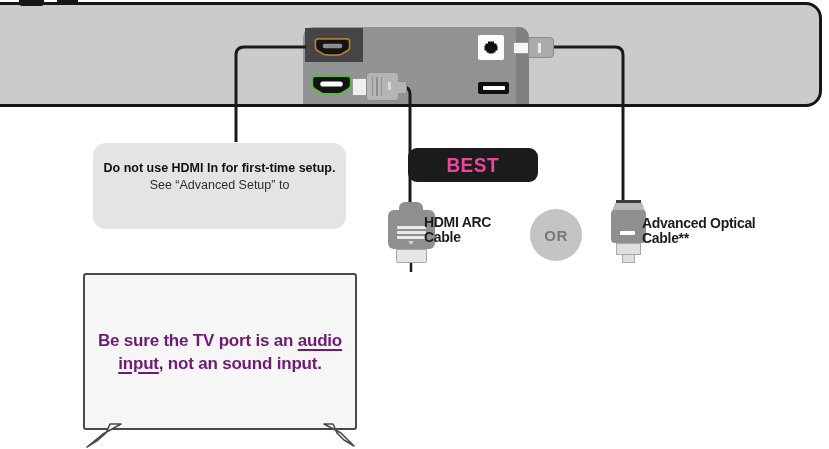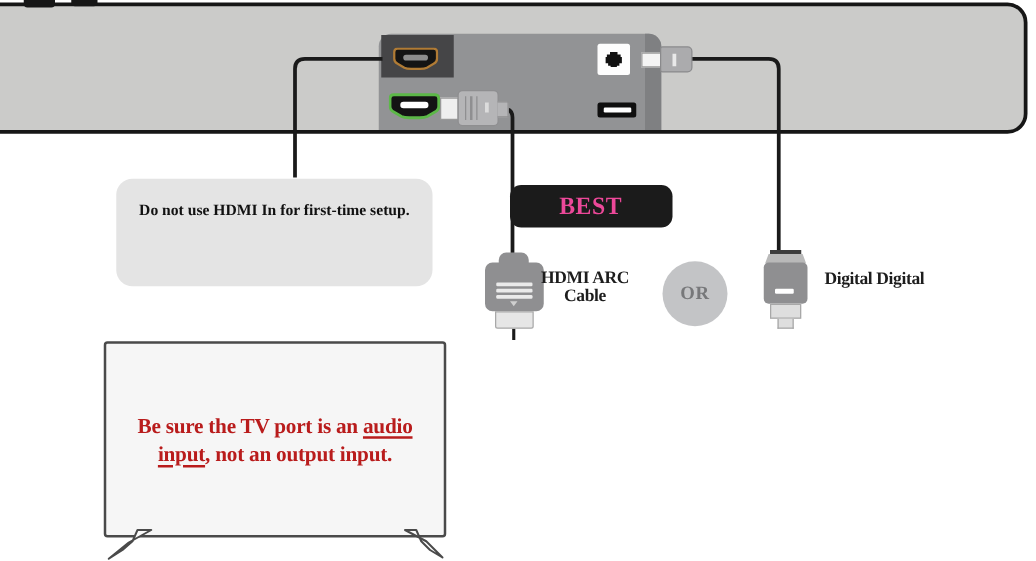--- a/index.html
+++ b/index.html
@@ -5,7 +5,7 @@
   html,body{margin:0;padding:0;background:#fff;}
   #stage{
     position:relative;width:829px;height:449px;overflow:hidden;background:#ffffff;
-    font-family:Liberation Serif, serif;
+    font-family:Liberation Sans, sans-serif;
   }
   #stage *{box-sizing:border-box;}
   .abs{position:absolute;}

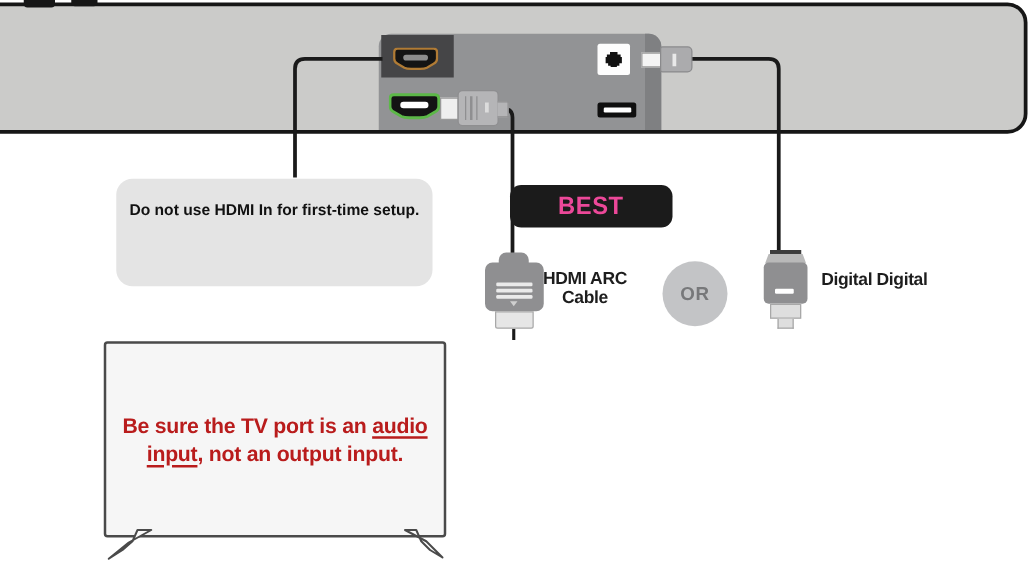--- a/index.html
+++ b/index.html
@@ -139,6 +139,7 @@
 
   <div class="abs note">
     <div class="b">Do not use HDMI In for first-time setup.</div>
+    <div>See “Advanced Setup” to</div>
   </div>
 
   <div class="abs best">

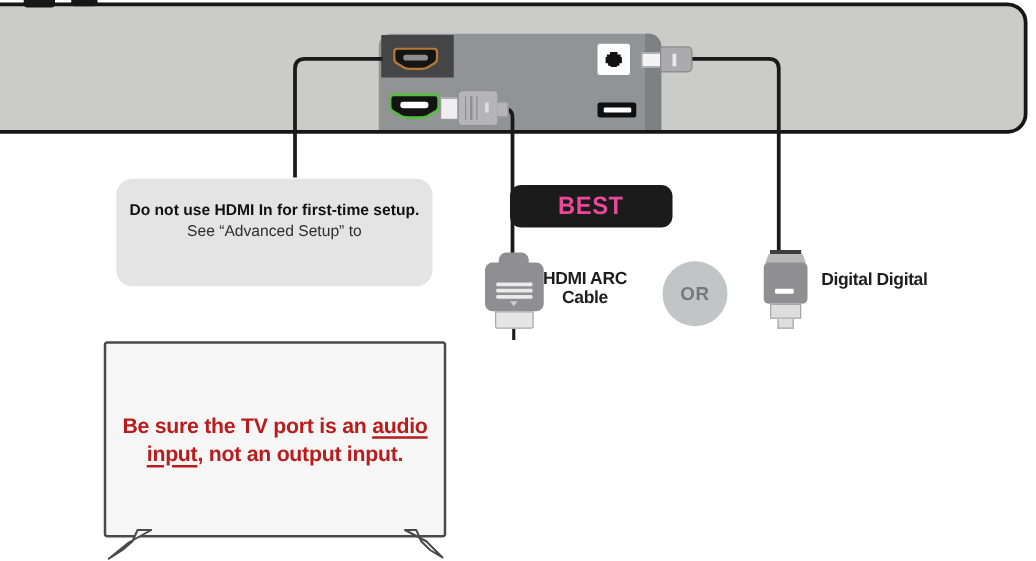--- a/index.html
+++ b/index.html
@@ -74,7 +74,7 @@
 
   
   .cable-label{font-weight:bold;font-size:14px;line-height:15px;letter-spacing:-.3px;
-    color:#1d1d1d;text-align:center;}
+    color:#1d1d1d;text-align:left;}
   .label-arc{left:424px;top:215px;width:88px;}
   .label-opt{left:642px;top:216px;width:115px;}
 

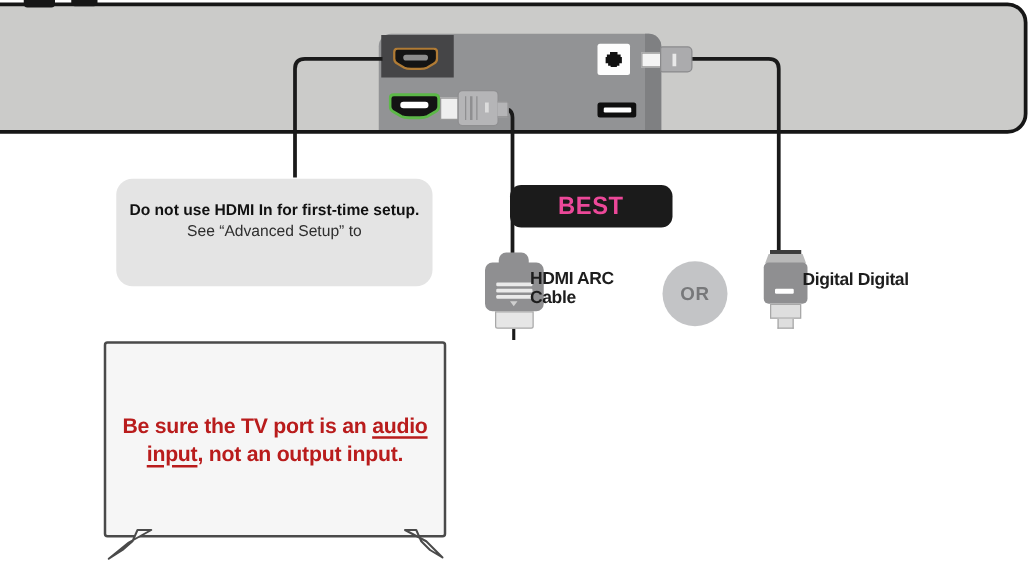--- a/index.html
+++ b/index.html
@@ -171,7 +171,7 @@
   <div class="abs opt-nub"></div>
 
   <div class="abs cable-label label-opt">
-    <div>Digital Digital</div>
+    <div>Advanced Optical</div>
   </div>
 
   <div class="abs tv">

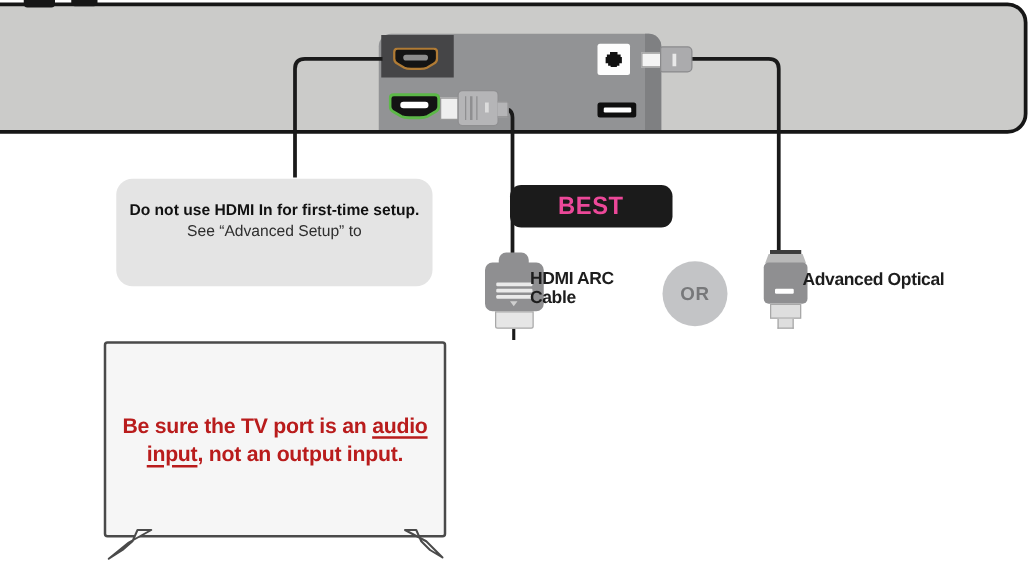--- a/index.html
+++ b/index.html
@@ -172,6 +172,7 @@
 
   <div class="abs cable-label label-opt">
     <div>Advanced Optical</div>
+    <div>Cable**</div>
   </div>
 
   <div class="abs tv">

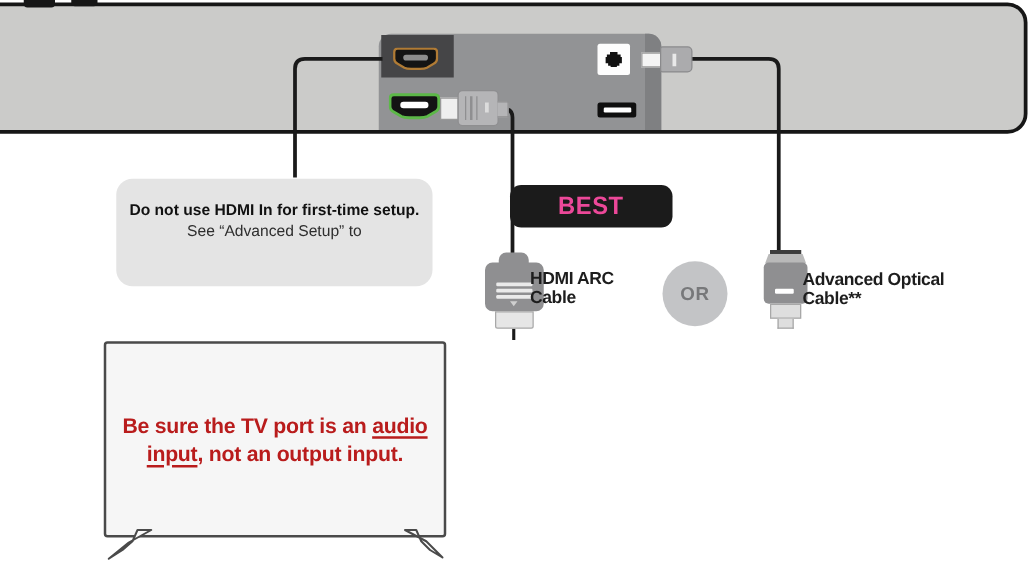--- a/index.html
+++ b/index.html
@@ -86,7 +86,7 @@
   
   .tv{left:83px;top:273px;width:274px;height:157px;background:#f6f6f6;border:2.5px solid #4a4a4a;
     border-radius:3px;display:flex;align-items:center;justify-content:center;}
-  .tv-text{font-weight:bold;font-size:17px;line-height:23px;letter-spacing:-.2px;color:#b91c1c;text-align:center;}
+  .tv-text{font-weight:bold;font-size:17px;line-height:23px;letter-spacing:-.2px;color:#701a75;text-align:center;}
   .tv-text .u{text-decoration:underline;text-decoration-thickness:2px;text-underline-offset:3px;}
 </style>
 </head>

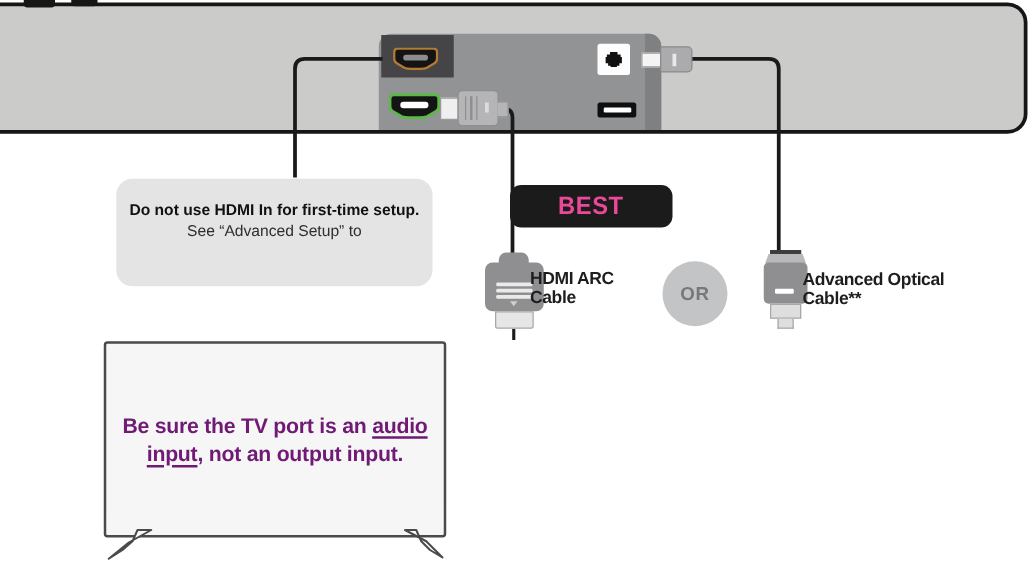--- a/index.html
+++ b/index.html
@@ -178,7 +178,7 @@
   <div class="abs tv">
     <div class="tv-text">
       <div><span>Be sure the TV port is an </span><span class="u">audio</span></div>
-      <div><span class="u">input</span><span>, not an output input.</span></div>
+      <div><span class="u">input</span><span>, not an sound input.</span></div>
     </div>
   </div>
 

